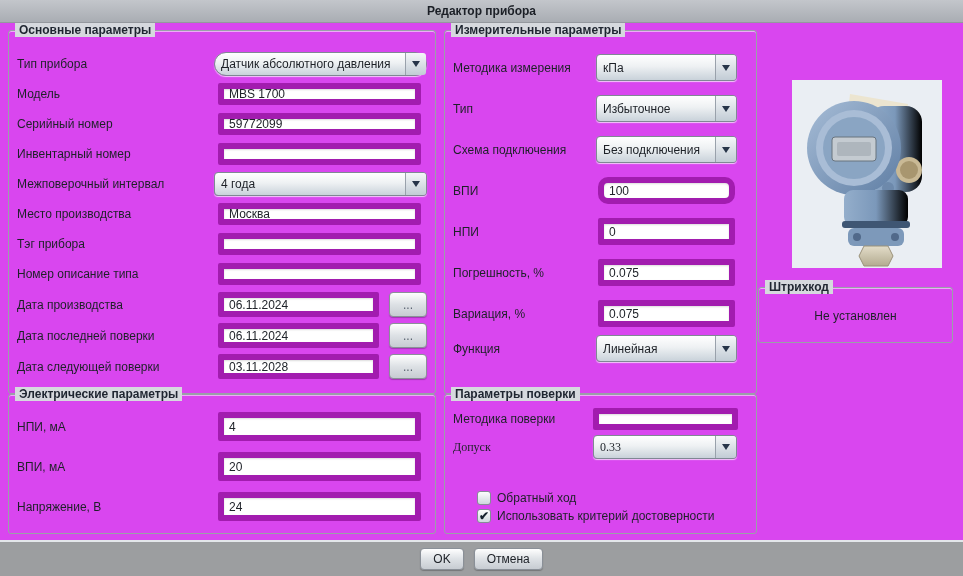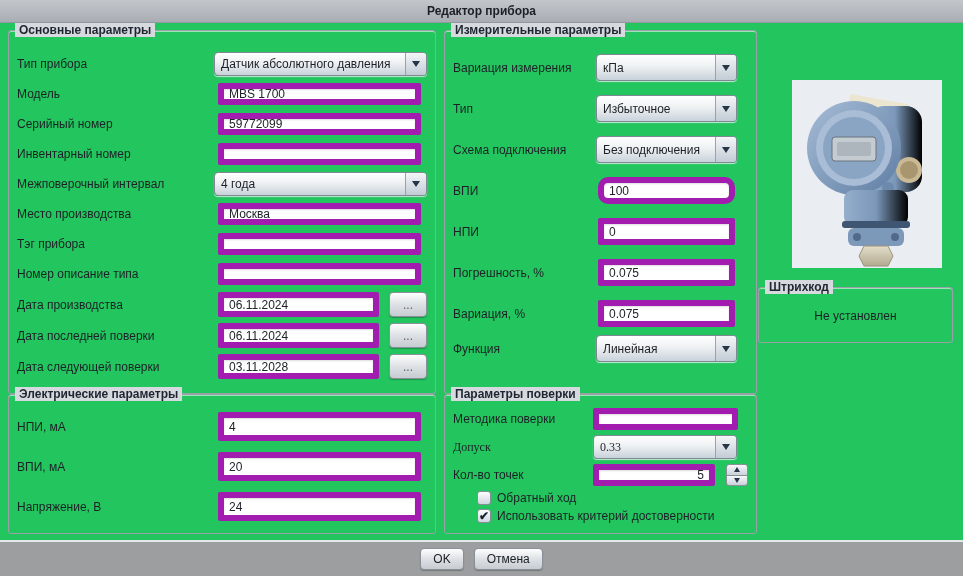--- a/index.html
+++ b/index.html
@@ -4,7 +4,7 @@
 <style>
   html,body{margin:0;padding:0;}
   body{font-family:"Liberation Sans",sans-serif;background:#888;}
-  #window{position:relative;width:963px;height:576px;background:#22c55e;overflow:hidden;
+  #window{position:relative;width:963px;height:576px;background:#d946ef;overflow:hidden;
           font-size:12px;color:#1d2127;}
   
   .titlebar{position:absolute;top:0;left:0;right:0;height:22px;

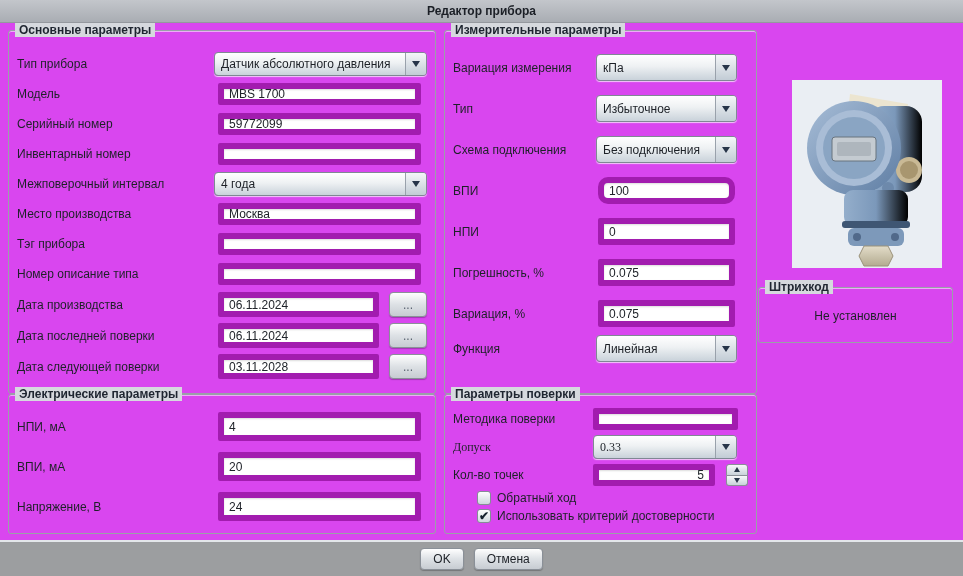--- a/index.html
+++ b/index.html
@@ -74,7 +74,7 @@
 
     <div class="row" style="top:21px;height:24px;">
       <span class="lbl">Тип прибора</span>
-      <div class="combo" style="left:197px;right:0;">
+      <div class="combo" style="left:197px;right:0;border-radius:12px;">
         <span class="combo-text">Датчик абсолютного давления</span>
         <span class="combo-arrow">
             <span class="tri-down"></span>

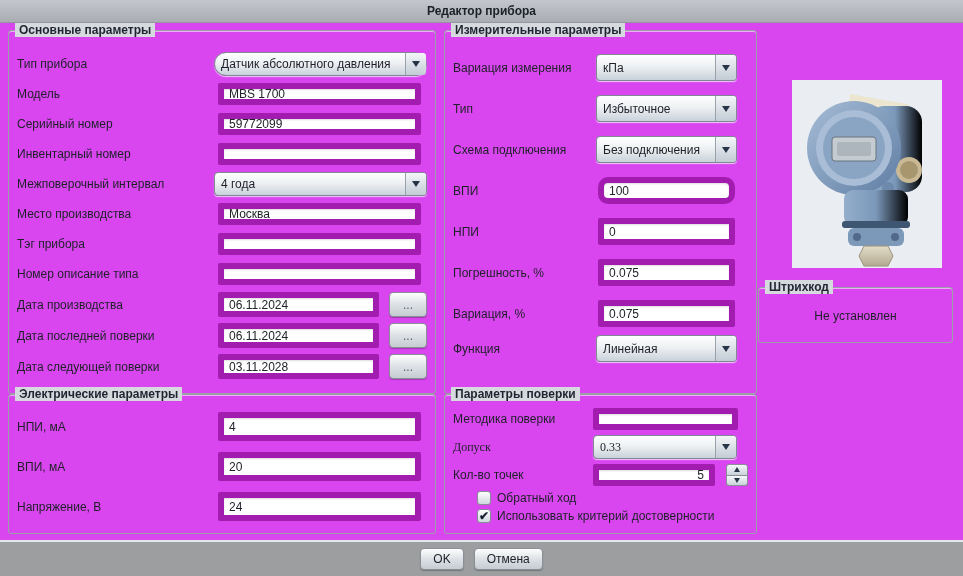--- a/index.html
+++ b/index.html
@@ -162,7 +162,7 @@
     <span class="gtitle">Измерительные параметры</span>
 
     <div class="row" style="top:23px;height:27px;">
-      <span class="lbl">Вариация измерения</span>
+      <span class="lbl">Методика измерения</span>
       <div class="combo" style="left:143px;right:11px;">
         <span class="combo-text">кПа</span>
         <span class="combo-arrow">

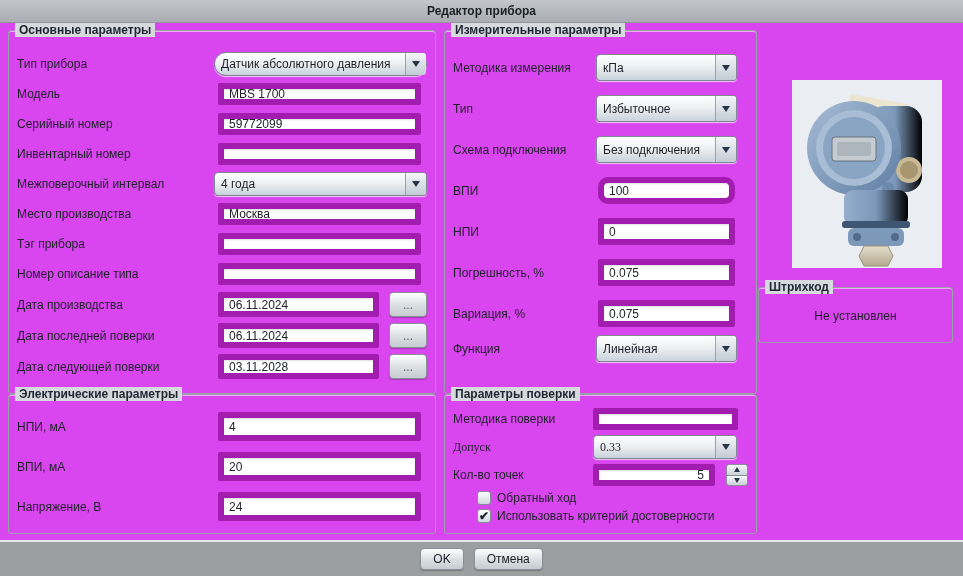--- a/index.html
+++ b/index.html
@@ -240,18 +240,6 @@
       </div>
     </div>
 
-    <div class="row" style="top:69px;height:22px;">
-      <span class="lbl">Кол-во точек</span>
-      <input class="tin" style="left: 140px; width: 122px; text-align: right;" value="5">
-      <span class="spin-btns">
-        <span class="spin-b up">
-            <span class="tri-up-s"></span>
-          </span>
-        <span class="spin-b down">
-            <span class="tri-down-s"></span>
-          </span>
-      </span>
-    </div>
 
     <div class="row cbrow" style="top:95px;height:16px;left:10px;">
       <span class="cbox"></span>

